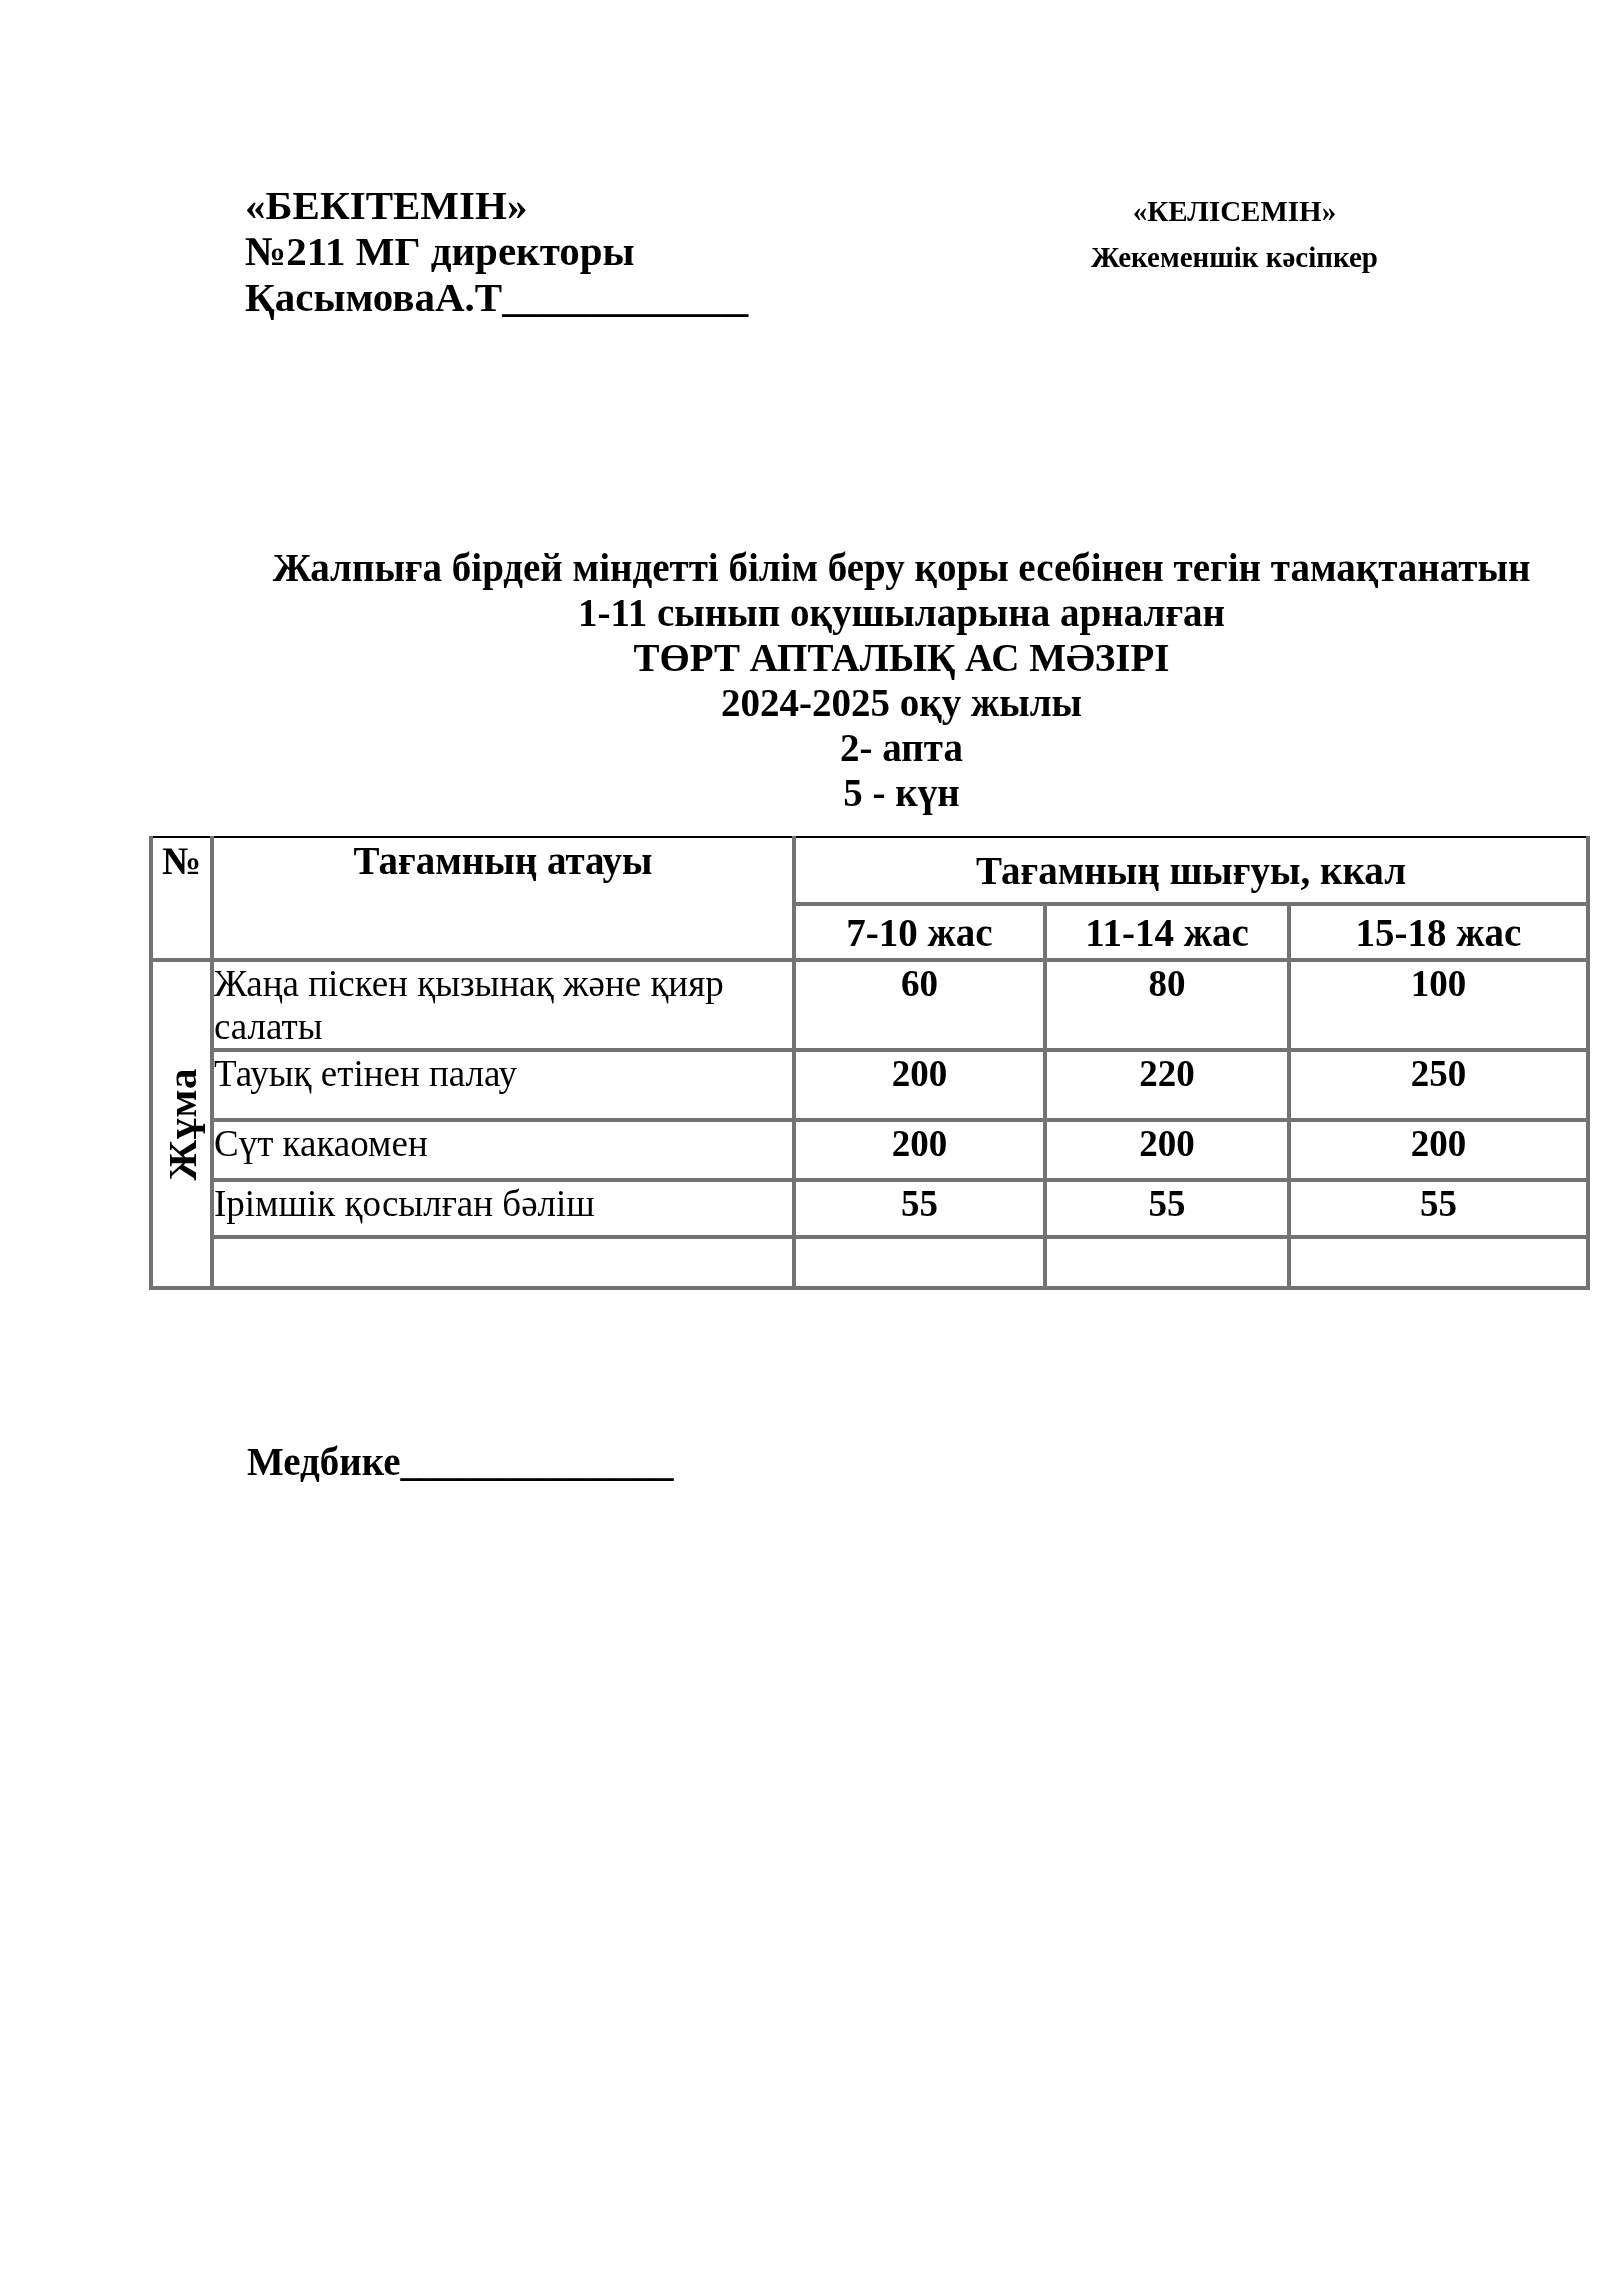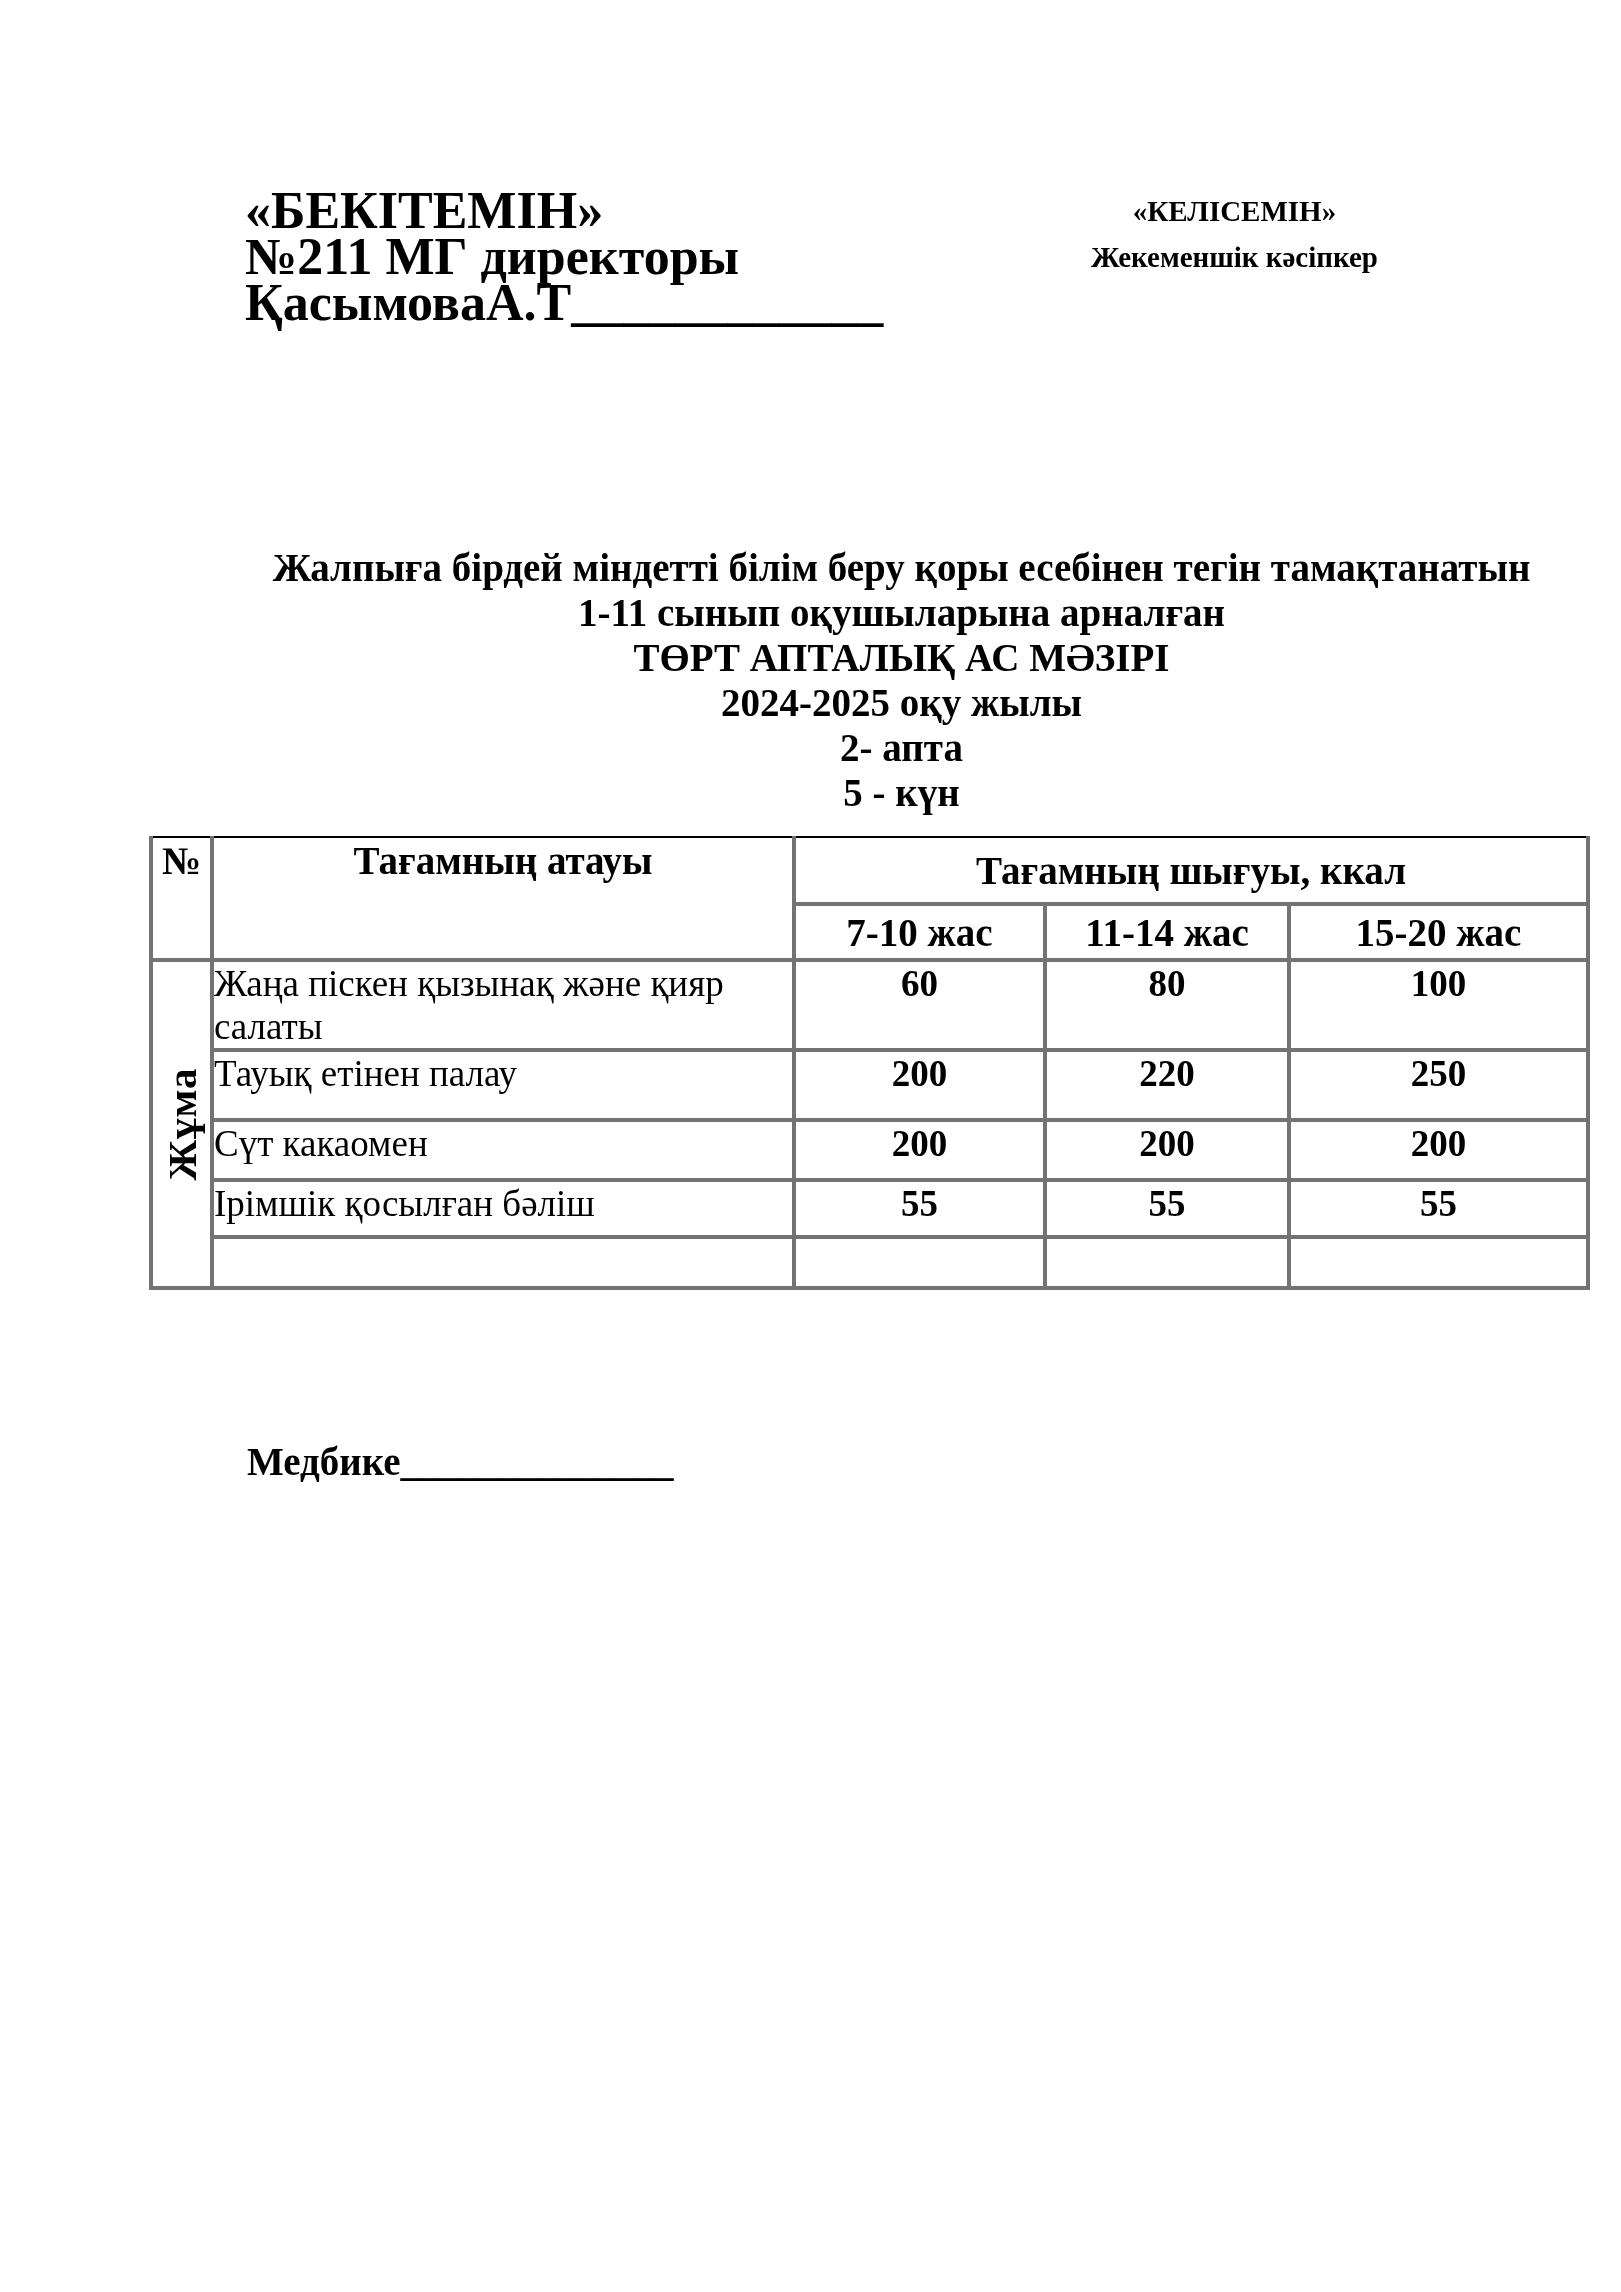--- a/index.html
+++ b/index.html
@@ -17,9 +17,9 @@
   
   .approval-left {
     position: absolute;
-    top: 188px;
+    top: 182px;
     left: 245px;
-    font-size: 52px;
+    font-size: 41px;
     font-weight: bold;
     line-height: 46px;
     white-space: nowrap;

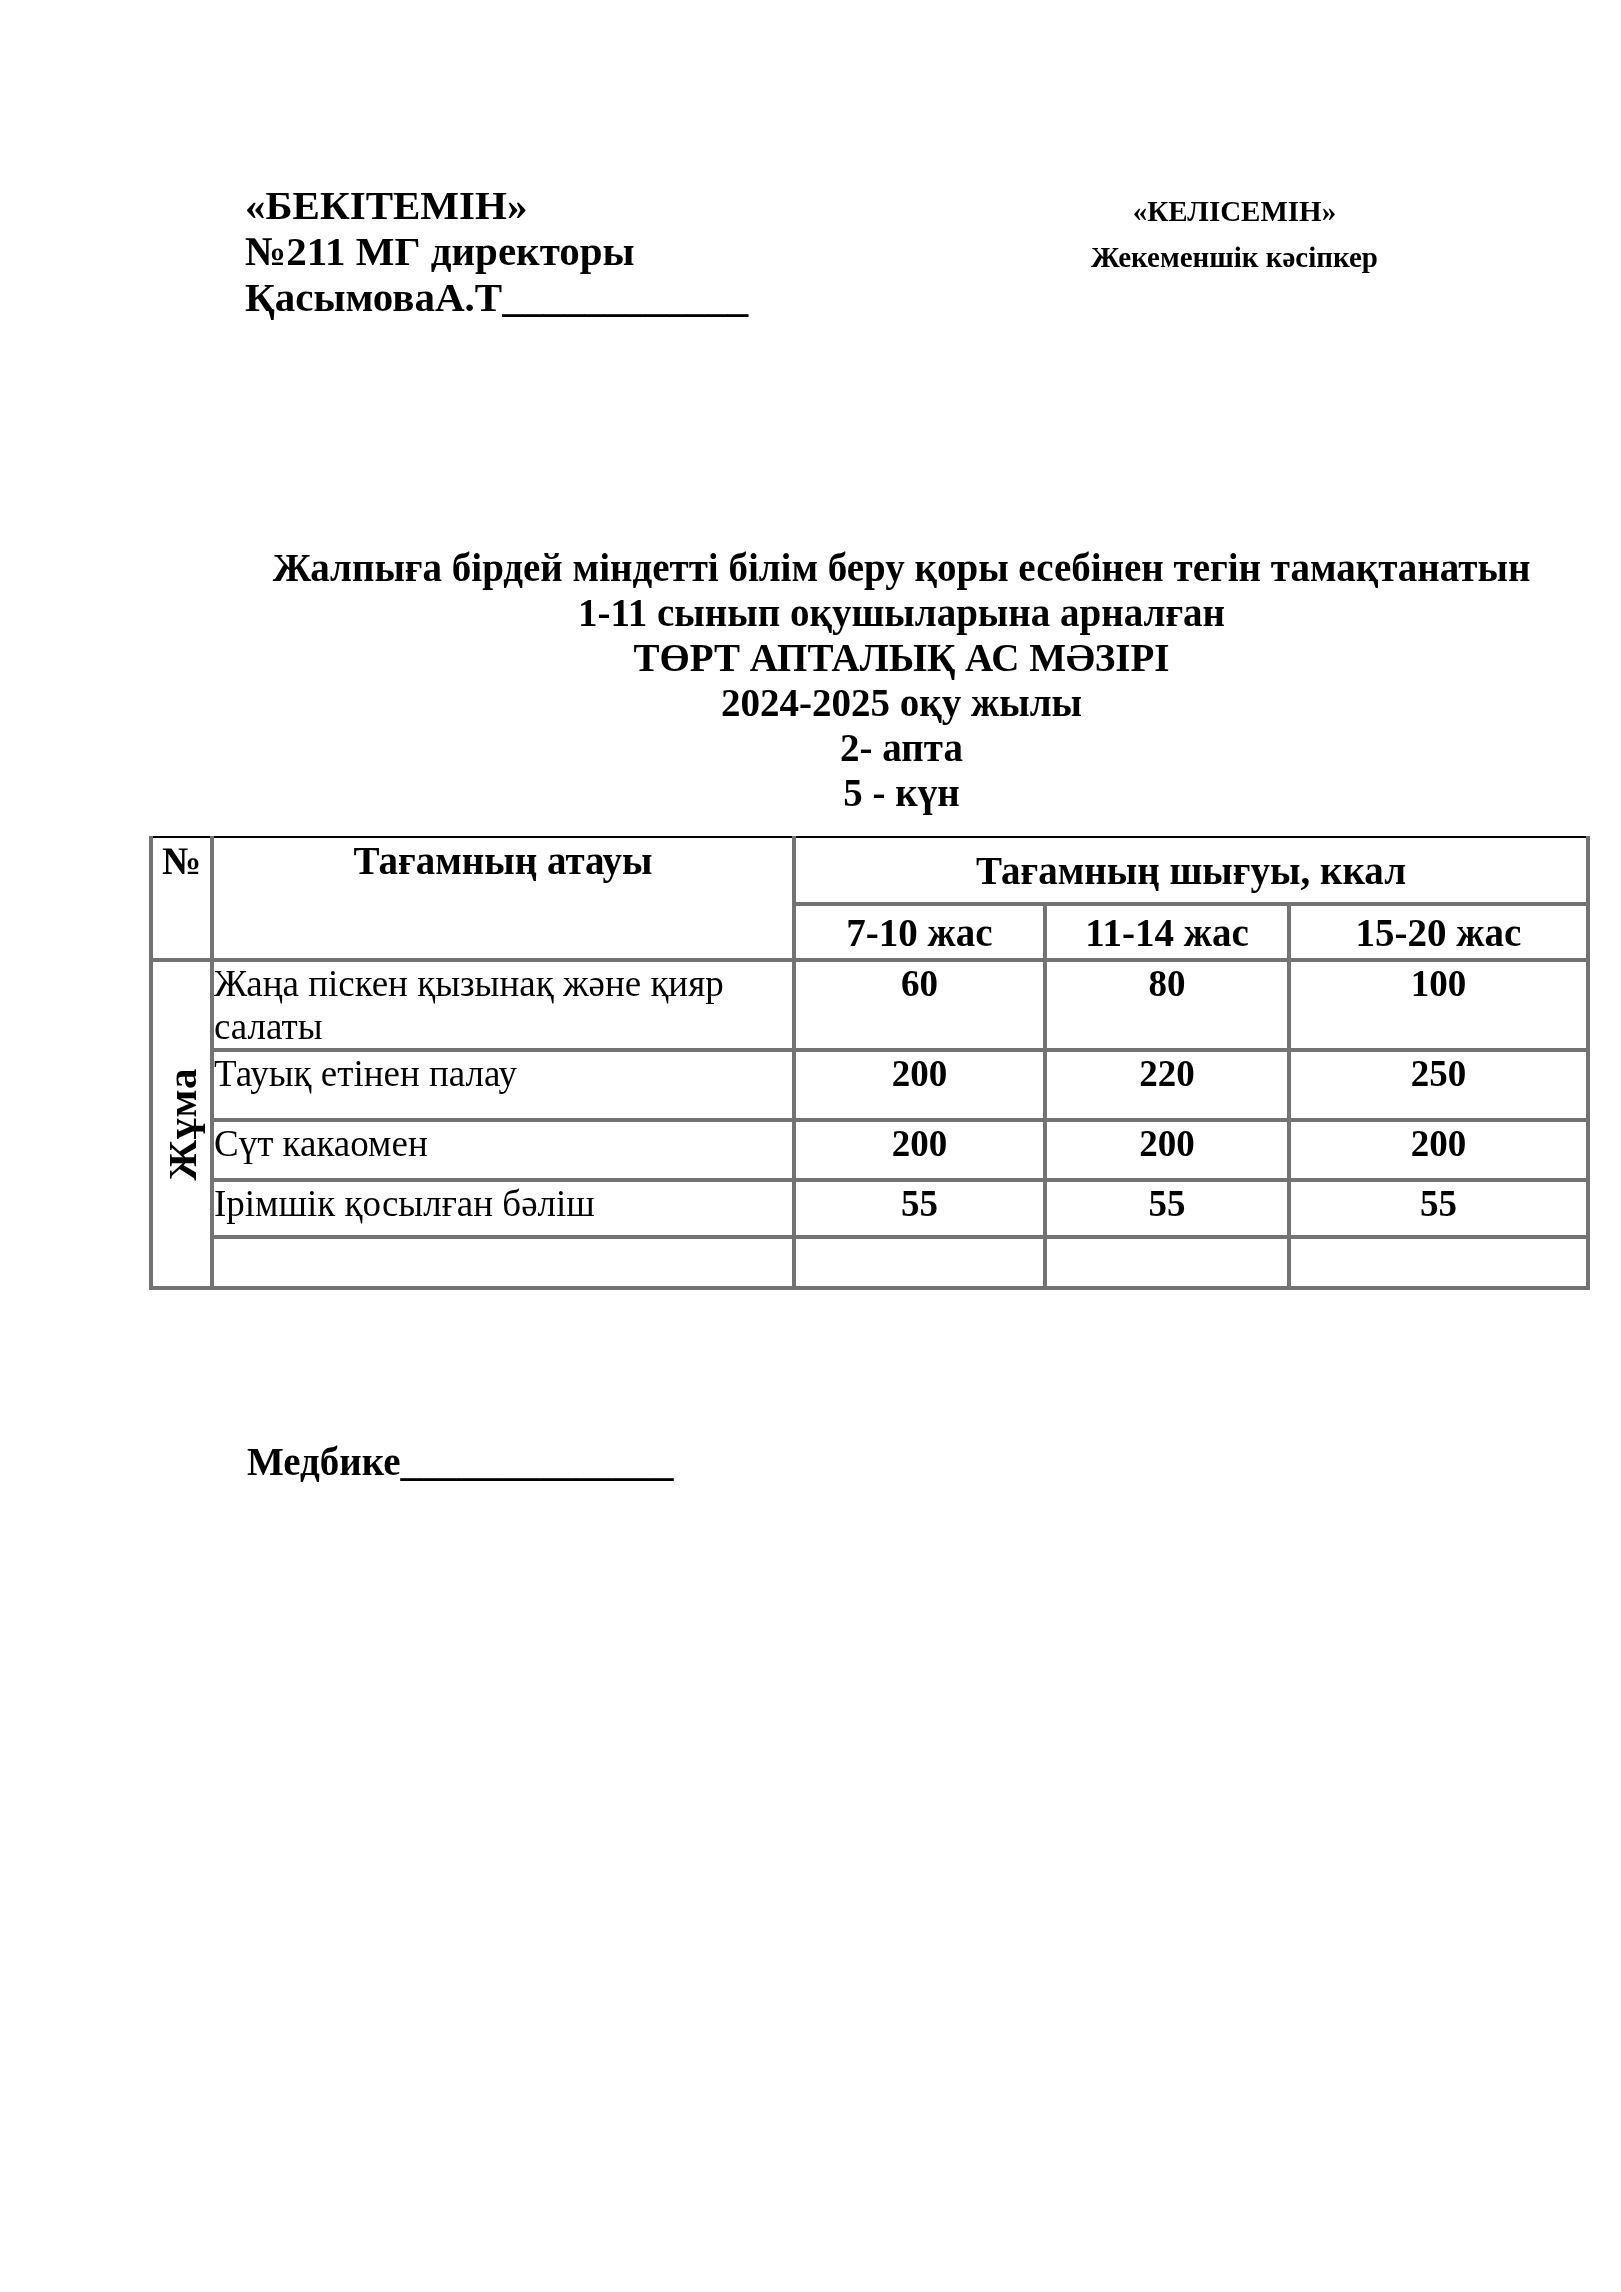--- a/index.html
+++ b/index.html
@@ -158,7 +158,7 @@
       <tr class="h2">
         <th>7-10 жас</th>
         <th>11-14 жас</th>
-        <th class="r-edge">15-20 жас</th>
+        <th class="r-edge">15-18 жас</th>
       </tr>
     </thead>
     <tbody>

